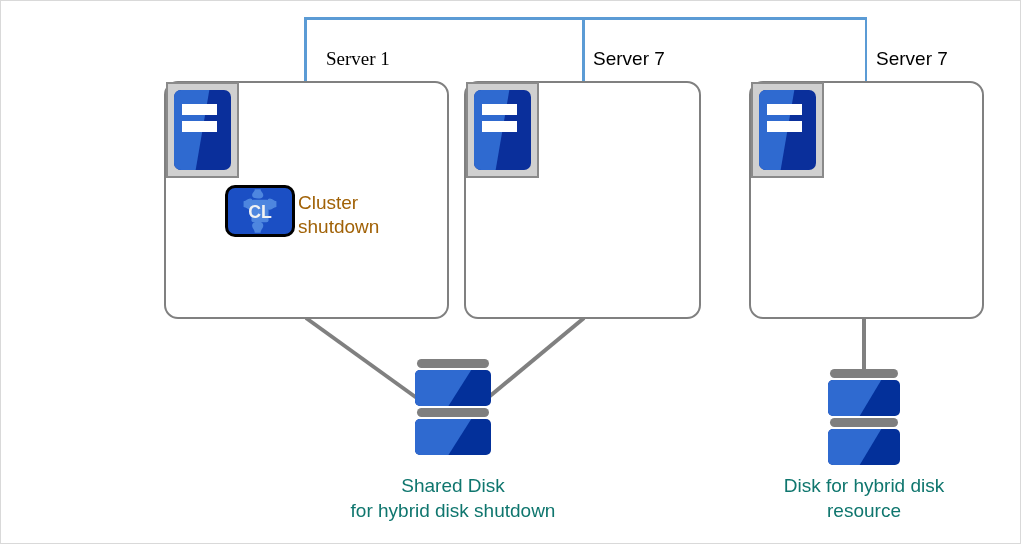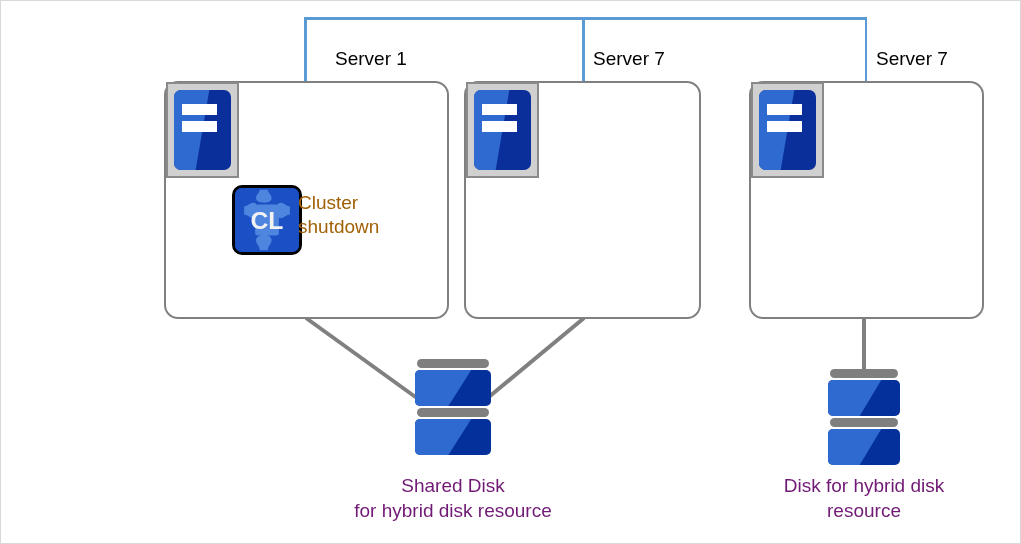--- a/index.html
+++ b/index.html
@@ -157,7 +157,7 @@
   <div class="net-v" style="left:581px; top:16px; width:2.5px; height:65px;"></div>
   <div class="net-v" style="left:863.5px; top:16px; width:2.5px; height:65px;"></div>
 
-  <div class="server-label" style="left:334px; top:48px;">Server 1</div>
+  <div class="server-label" style="left:325px; top:48px;font-family:Liberation Serif, serif;">Server 1</div>
   <div class="server-label" style="left:592px; top:48px;">Server 7</div>
   <div class="server-label" style="left:875px; top:48px;">Server 7</div>
 

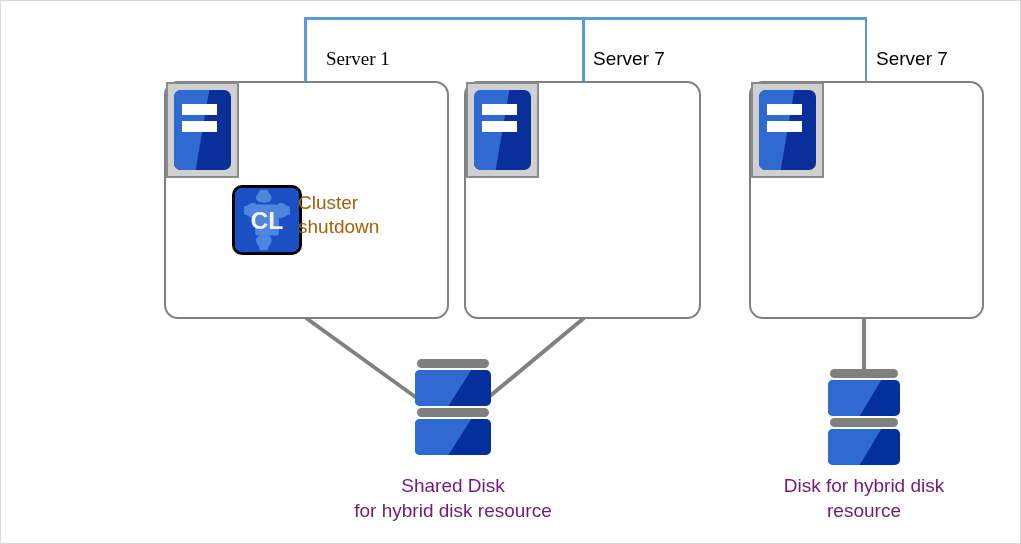--- a/index.html
+++ b/index.html
@@ -175,7 +175,7 @@
     </div>
   </div>
 
-  <div class="cl-icon" style="left:231px; top:184px; width:70px; height:70px;">
+  <div class="cl-icon" style="left:224px; top:184px; width:70px; height:52px;">
     <svg viewBox="0 0 70 70" xmlns="http://www.w3.org/2000/svg">
       <rect x="0" y="0" width="70" height="70" fill="#1b4fc4"></rect>
       <g fill="#4e86df">

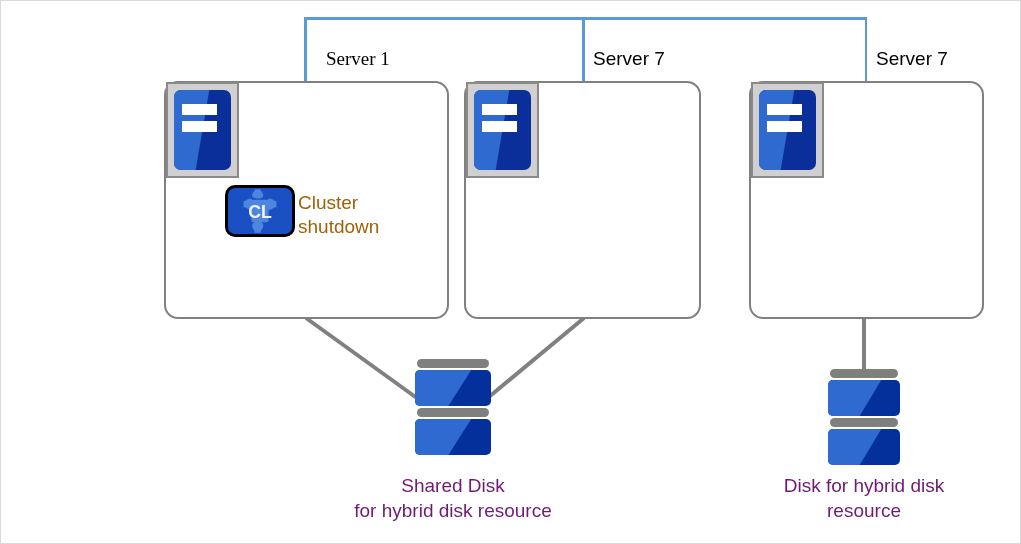--- a/index.html
+++ b/index.html
@@ -141,7 +141,7 @@
   .caption {
     position: absolute;
     font-size: 19px;
-    color: #701a75;
+    color: #0f766e;
     text-align: center;
     line-height: 1.32;
     white-space: nowrap;

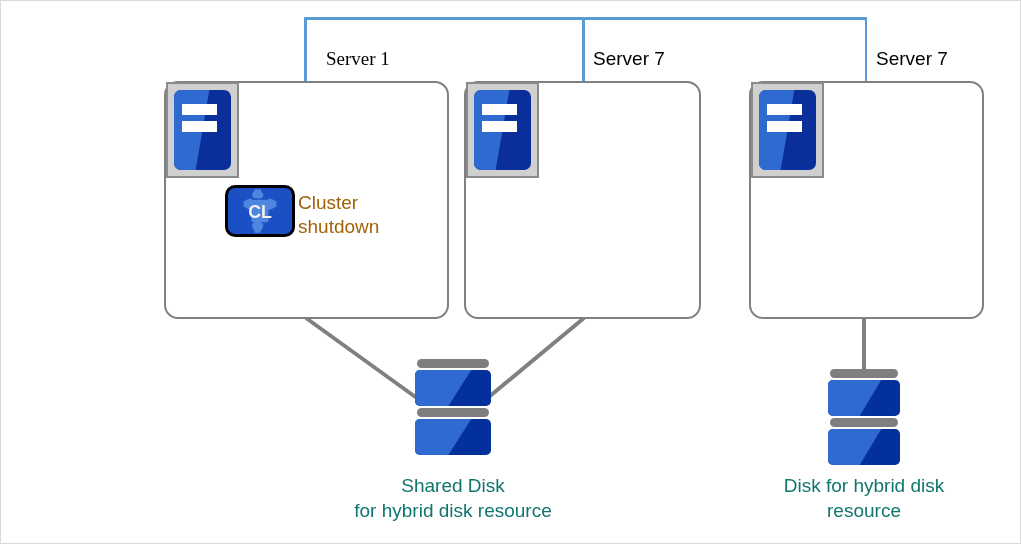--- a/index.html
+++ b/index.html
@@ -217,7 +217,7 @@
   </div>
   <div class="caption" style="left:252px; top:472px; width:400px;">
     <div>Shared Disk</div>
-    <div>for hybrid disk resource</div>
+    <div>for hybrid disk shutdown</div>
   </div>
 
   <div class="disk" style="left:827px; top:368px; width:72px; height:96px;">

